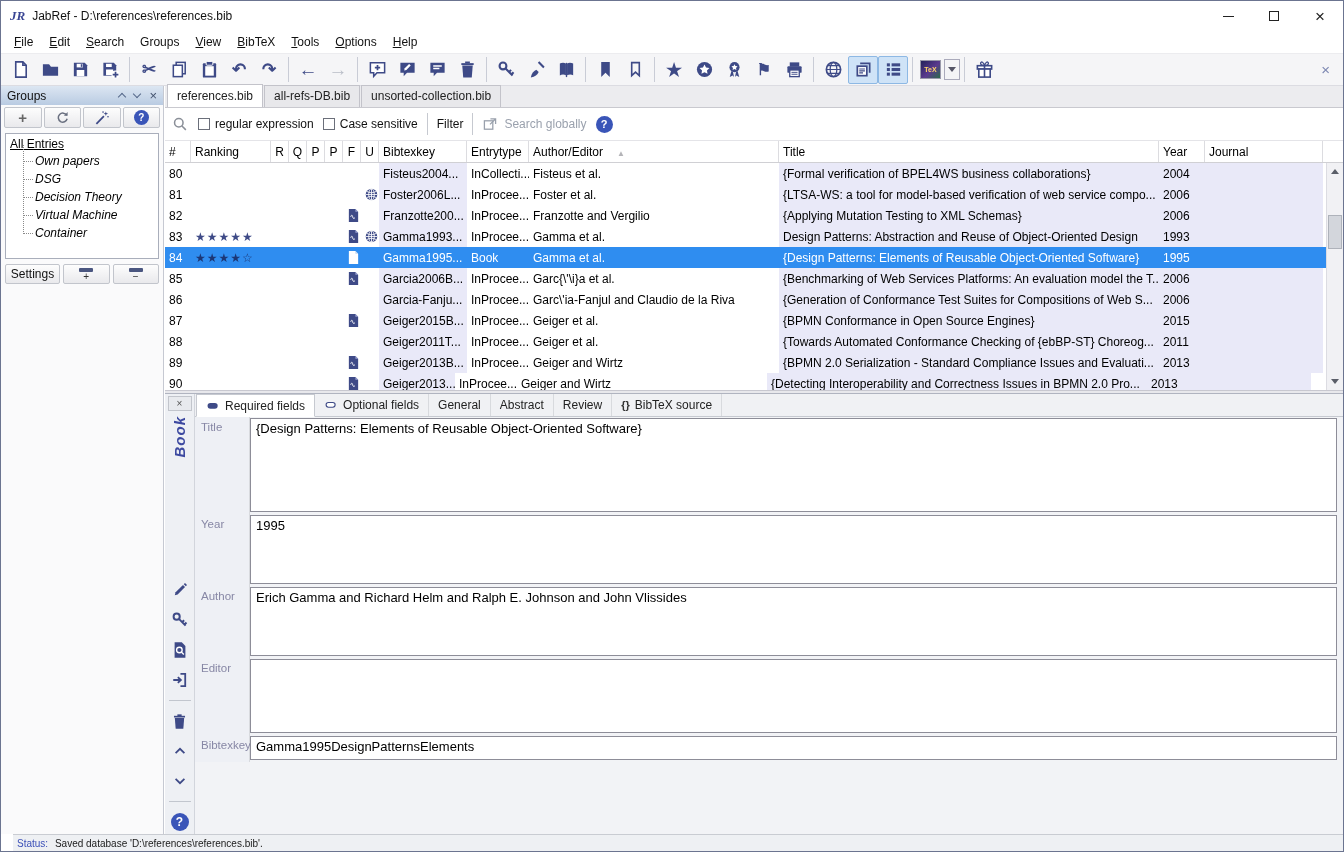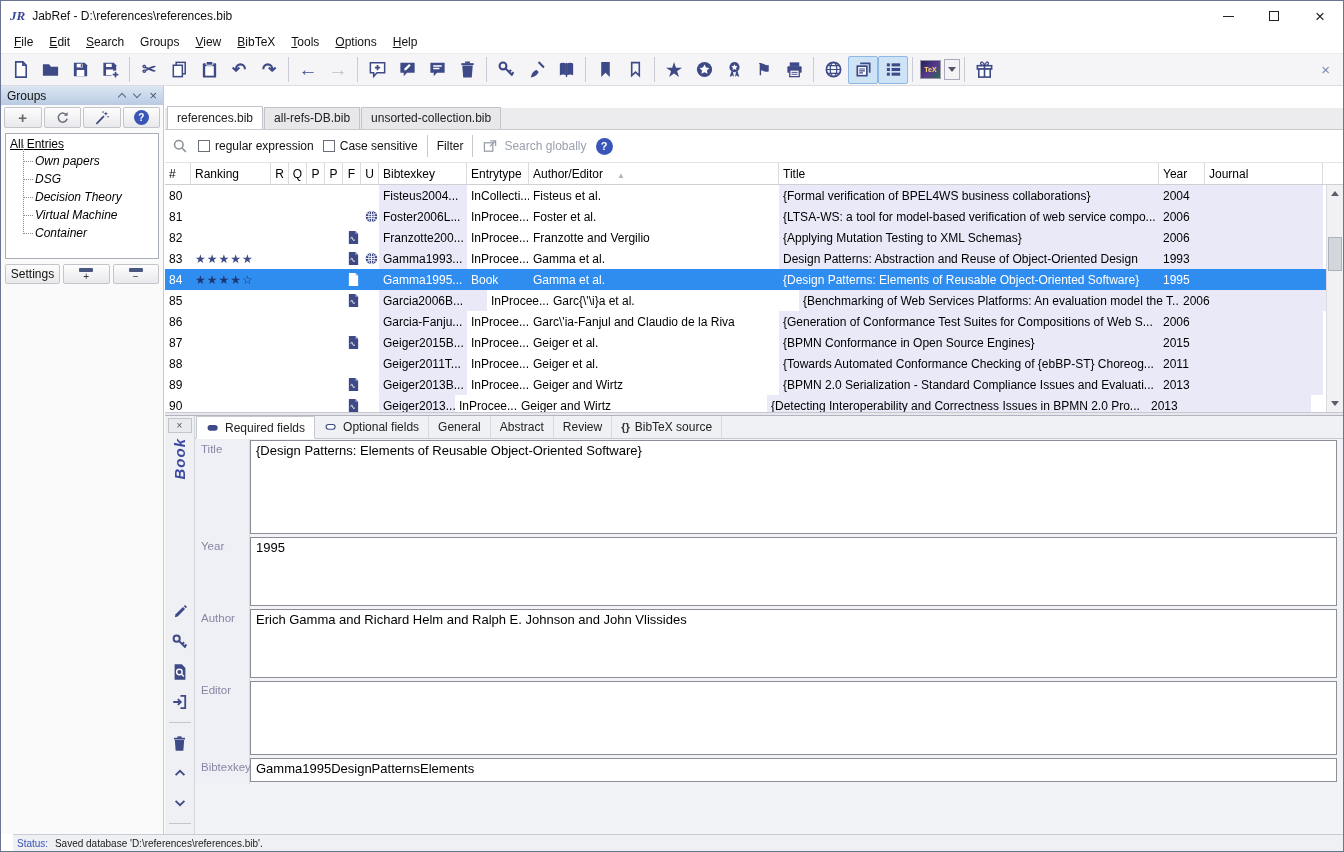--- a/index.html
+++ b/index.html
@@ -54,7 +54,7 @@
   .mini-bar{width:14px;height:4px;background:#4a5680;border-radius:1px;margin-bottom:1px;}
 
   
-  .main{position:absolute;left:164px;top:85px;right:0;bottom:17px;background:#3b82f6;margin-top:22px;}
+  .main{position:absolute;left:164px;top:85px;right:0;bottom:17px;background:#3b82f6;}
   .filetabs{height:22px;background:#ececef;display:flex;align-items:flex-end;border-bottom:1px solid #c9c9cf;padding-left:2px;}
   .ftab{font-size:12px;padding:3px 9px 4px;border:1px solid #c3c3ca;border-bottom:none;background:#e8e8eb;margin-right:1px;color:#222;white-space:nowrap;}
   .ftab.active{background:#fff;padding-top:4px;}

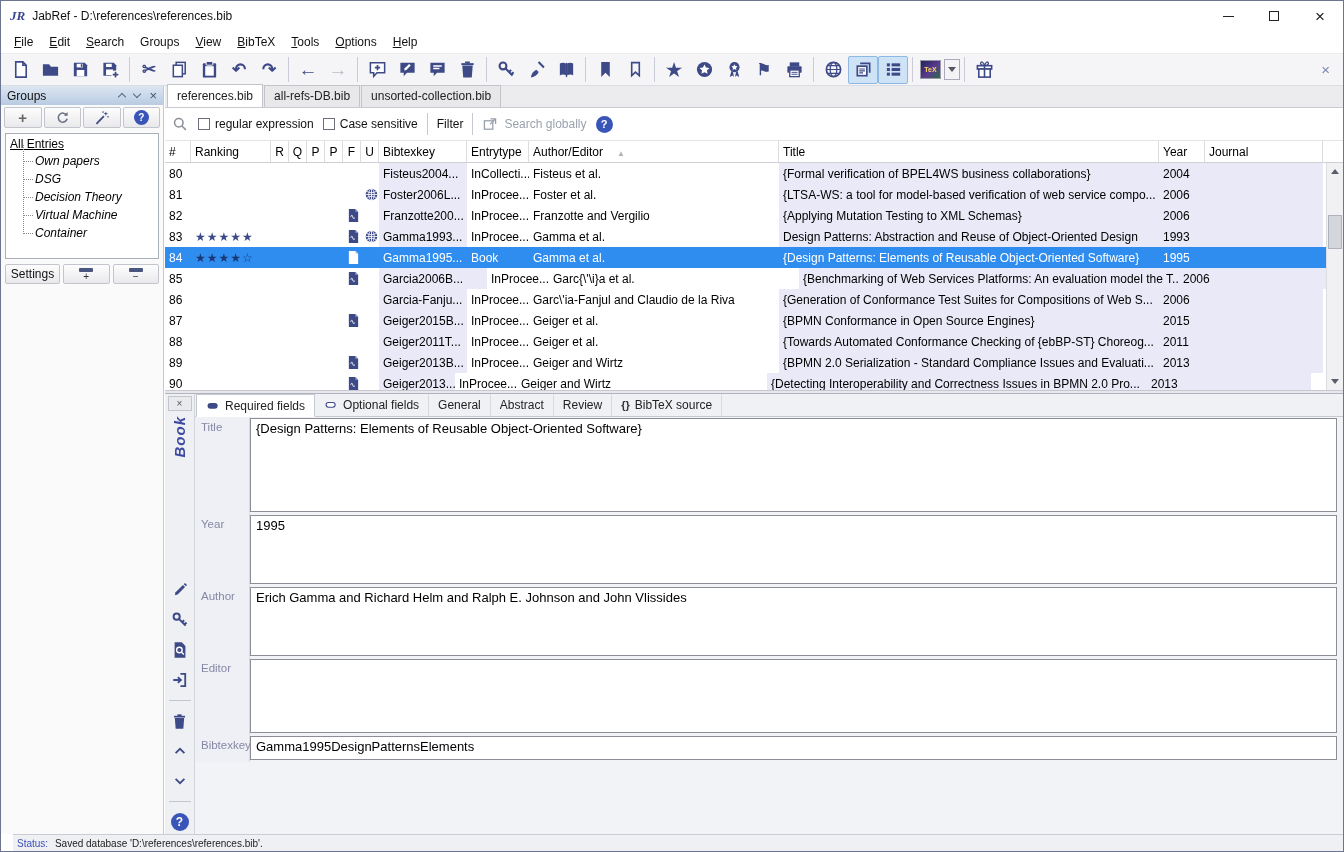--- a/index.html
+++ b/index.html
@@ -632,7 +632,7 @@
               </span>
             </div>
             <div class="td" style="width: 18px;"></div>
-            <div class="td lav" style="width: 108px;">Garcia2006B...</div>
+            <div class="td lav" style="width: 88px;">Garcia2006B...</div>
             <div class="td" style="width: 62px;">InProcee...</div>
             <div class="td" style="width: 250px;">Garc{\'\i}a et al.</div>
             <div class="td lav" style="width: 380px;">{Benchmarking of Web Services Platforms: An evaluation model the T...</div>

